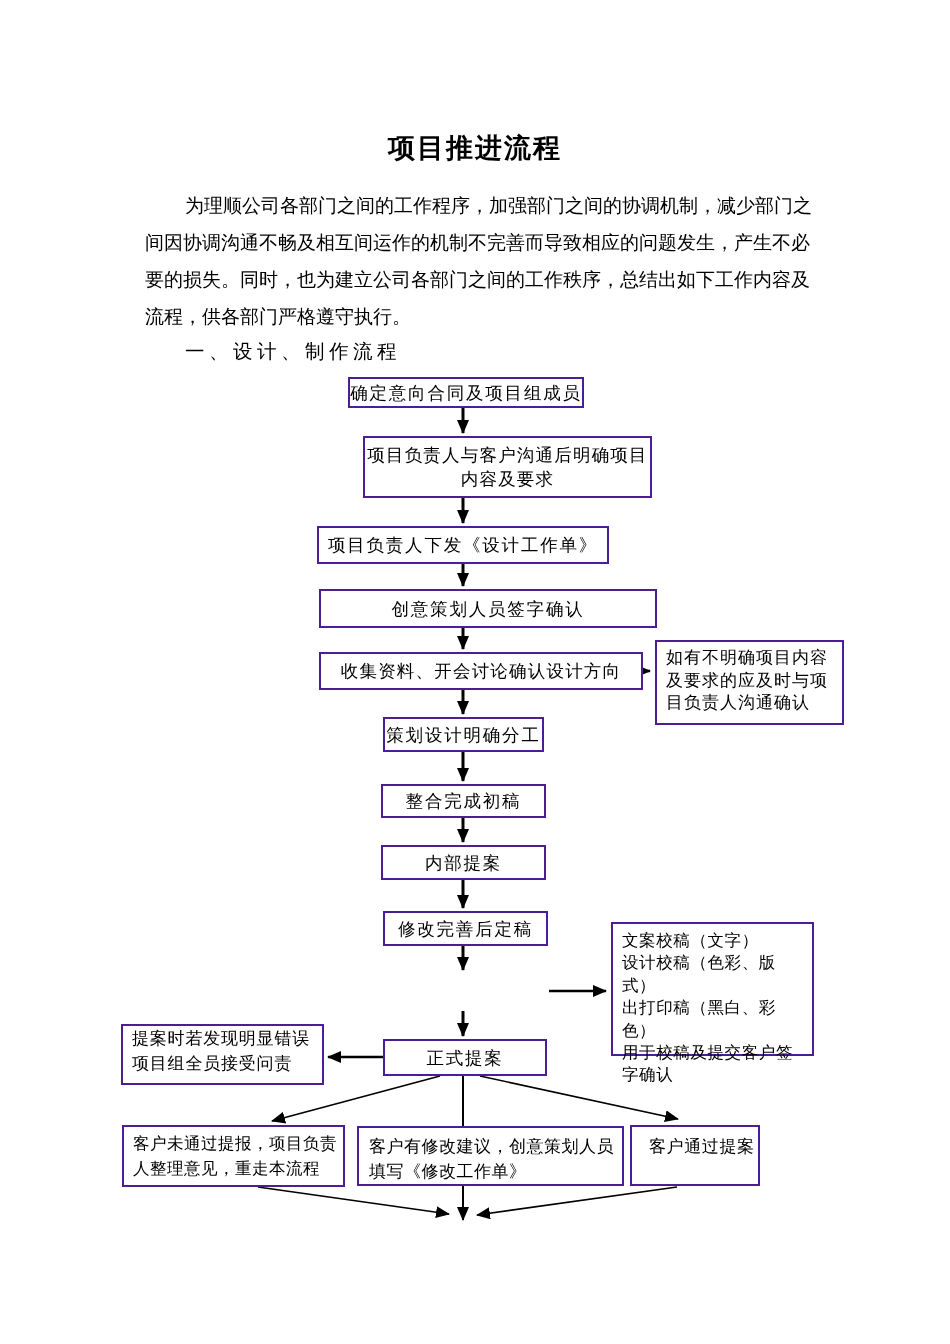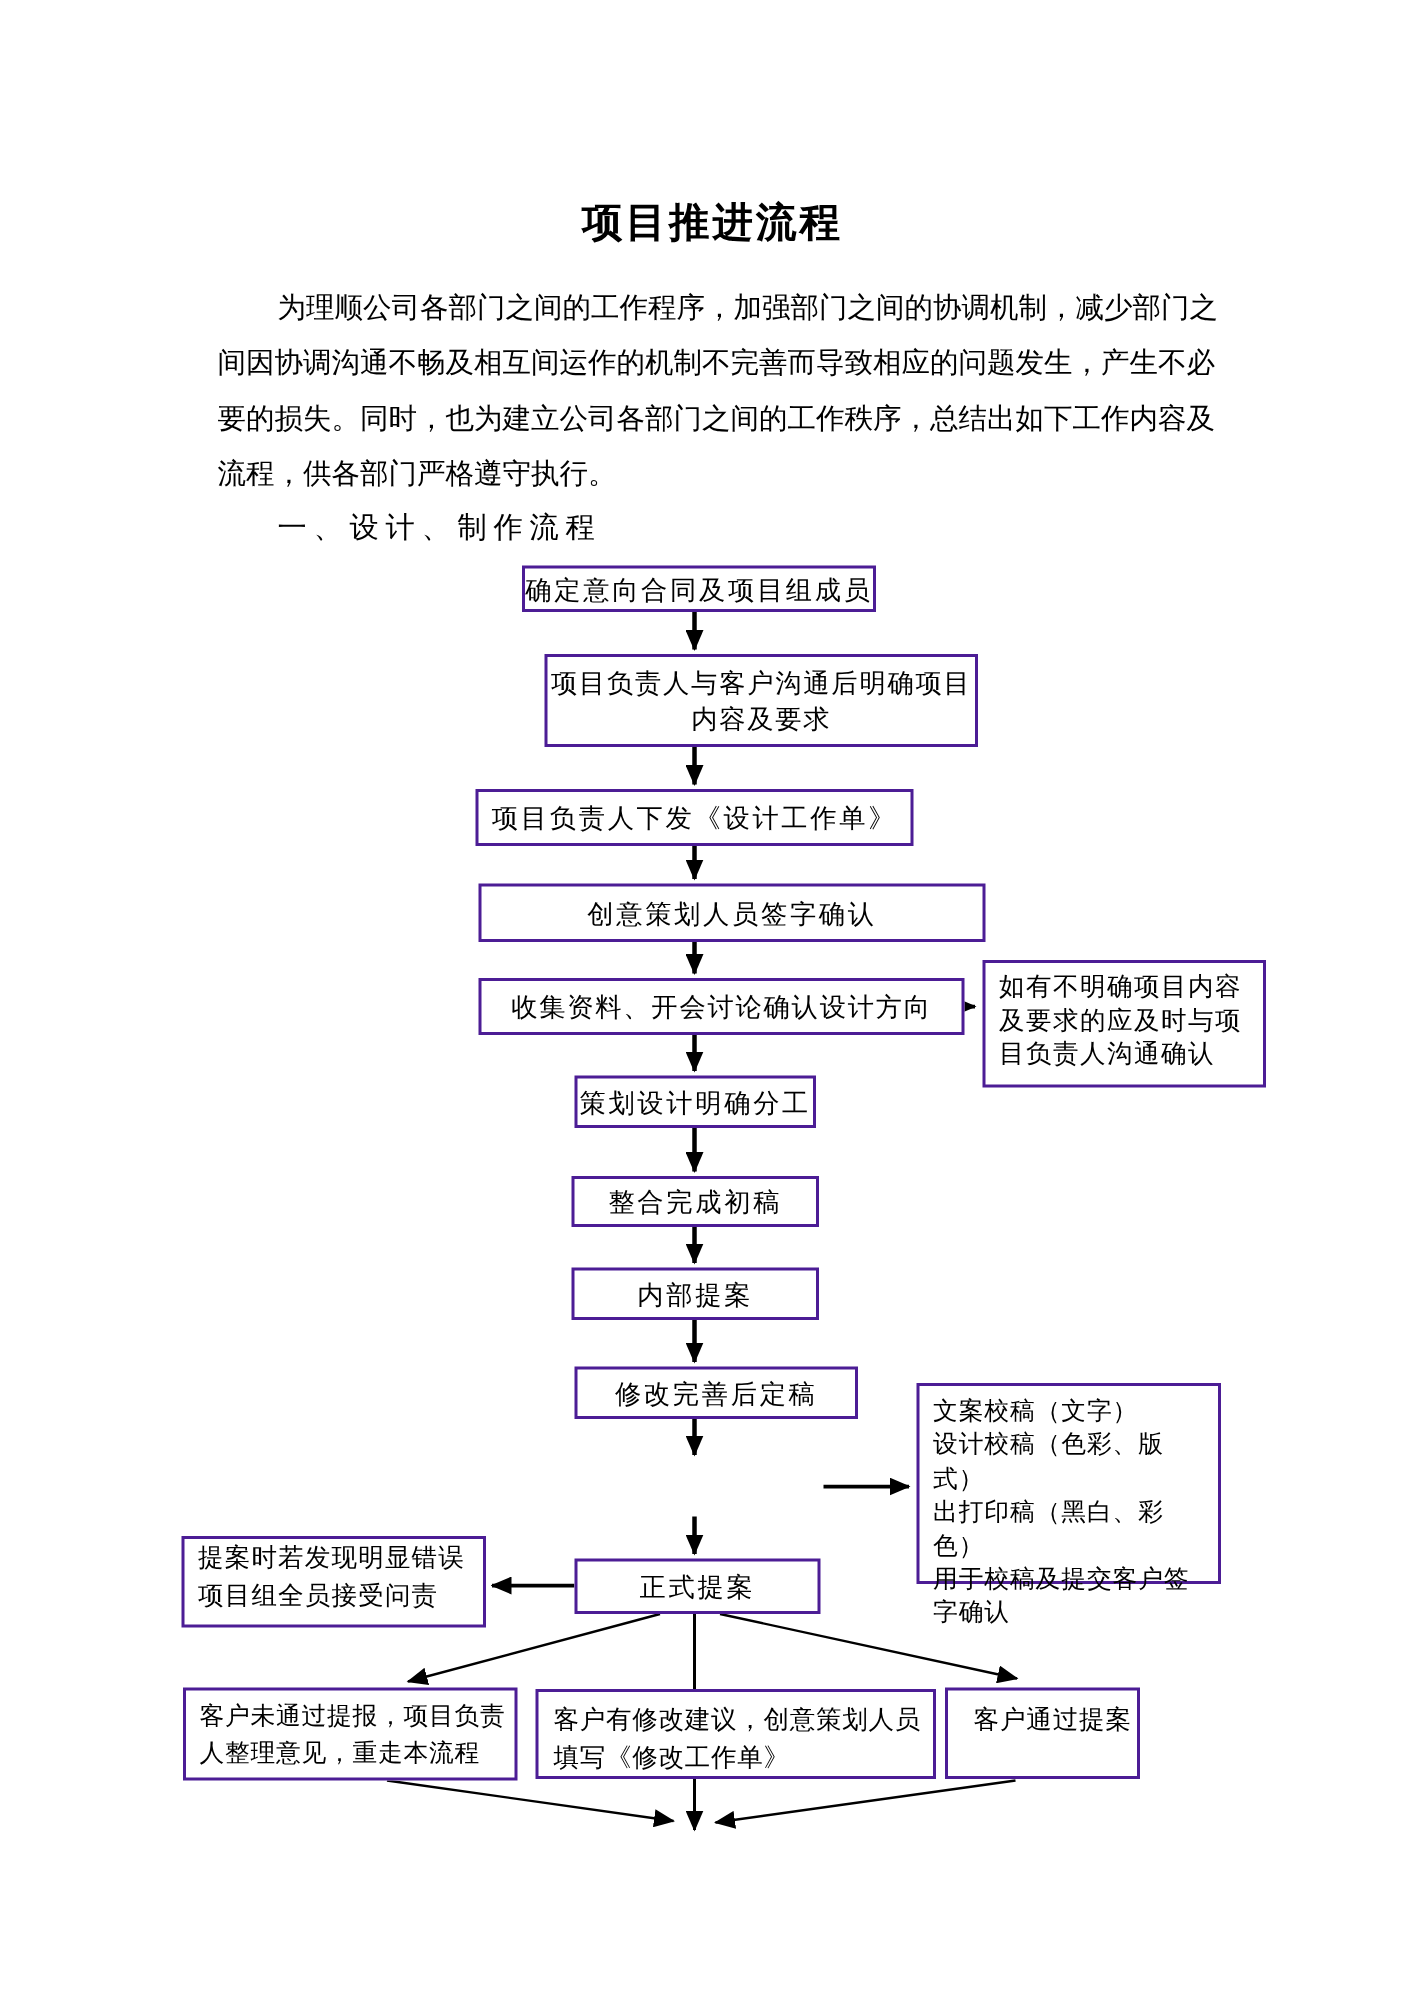--- a/index.html
+++ b/index.html
@@ -119,7 +119,7 @@
     <span>内部提案</span>
   </div>
 
-  <div class="fbox" style="left:383px; top:911px; width:189px; height:35px;">
+  <div class="fbox" style="left:383px; top:911px; width:165px; height:35px;">
     <span>修改完善后定稿</span>
   </div>
 

